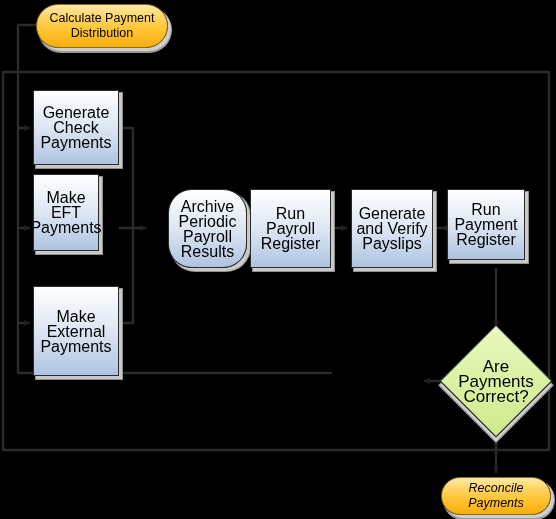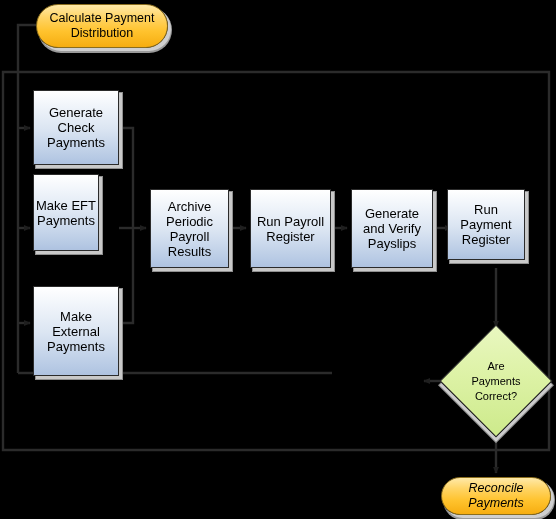--- a/index.html
+++ b/index.html
@@ -41,7 +41,7 @@
     border: 1px solid #2b2b2b;
     background: linear-gradient(to bottom, #ffffff 0%, #f2f6fb 18%, #dbe5f2 52%, #b6c9e4 92%, #aec2e0 100%);
     box-shadow: 3px 3px 0 0 #c9c9c9, 3px 3px 0 1px #8f8f8f;
-    font-size: 13px;
+    font-size: 16px;
   }
 
   

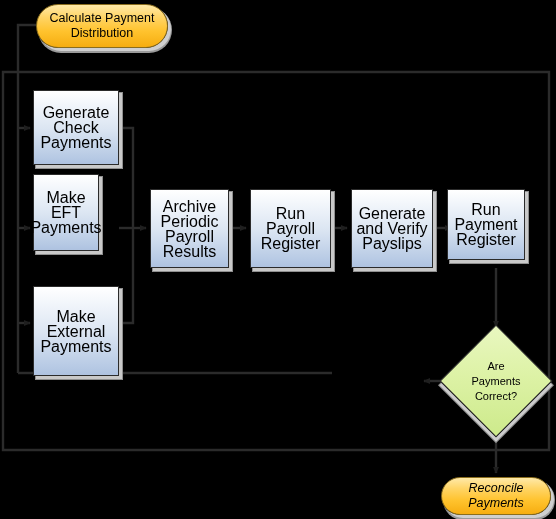--- a/index.html
+++ b/index.html
@@ -144,7 +144,7 @@
     <span>Make<br>External<br>Payments</span>
   </div>
 
-  <div class="node process" style="left:150px; top:189px; width:79px; height:79px;">
+  <div class="node process" style="left:168px; top:189px; width:79px; height:79px;border-radius:24px;">
     <span>Archive<br>Periodic<br>Payroll<br>Results</span>
   </div>
 

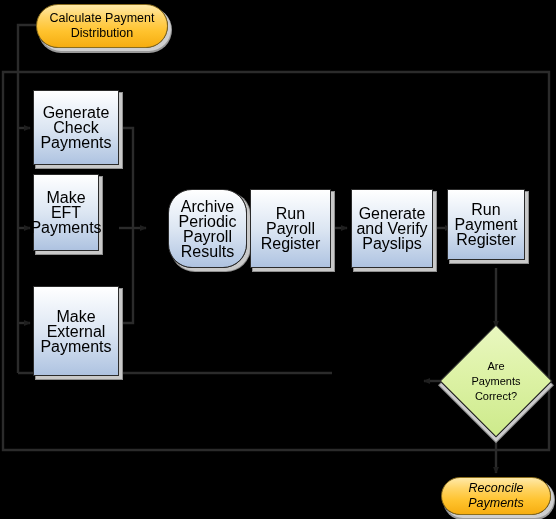--- a/index.html
+++ b/index.html
@@ -78,7 +78,7 @@
     align-items: center;
     justify-content: center;
     text-align: center;
-    font-size: 11px;
+    font-size: 17px;
     line-height: 15px;
     color: #000000;
   }

